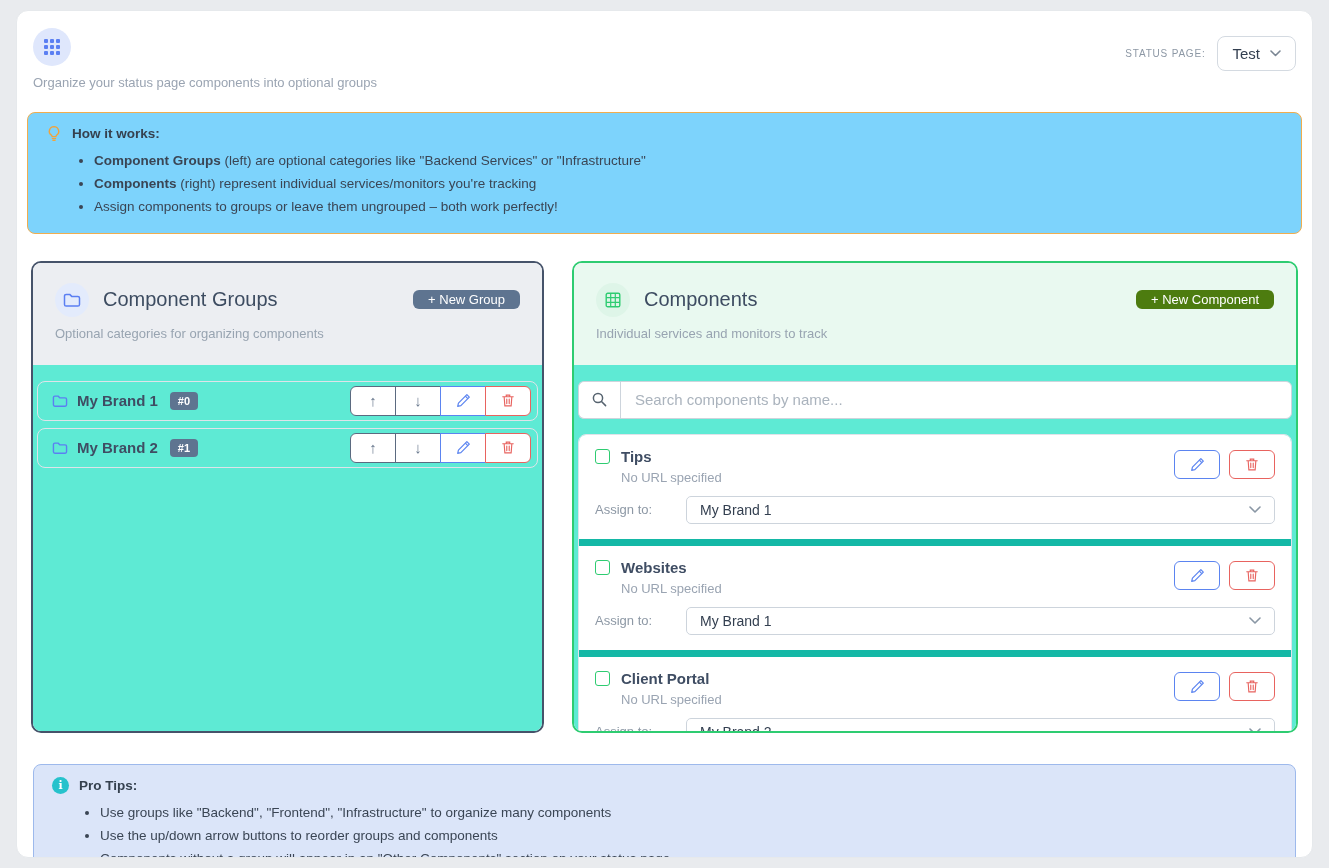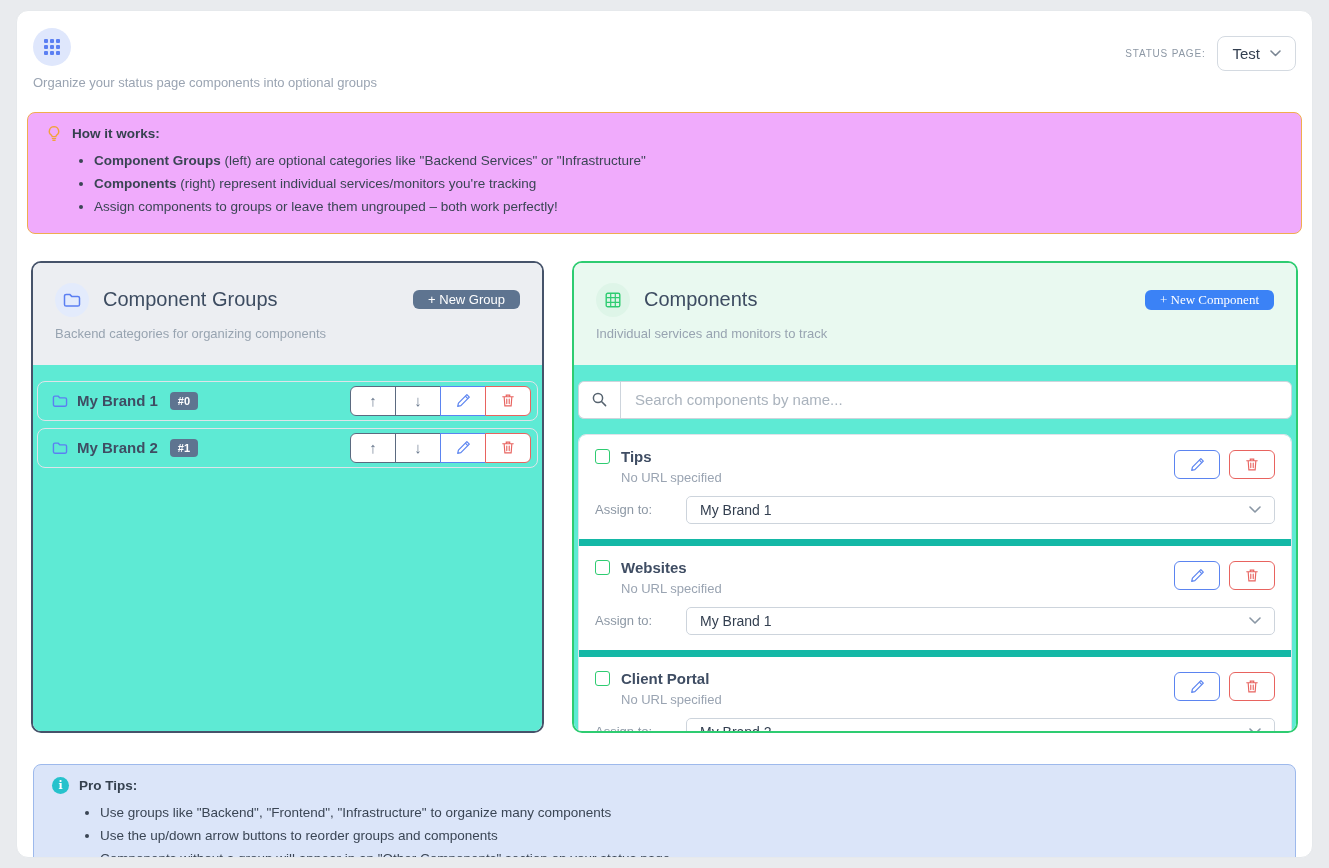--- a/index.html
+++ b/index.html
@@ -35,7 +35,7 @@
   }
   
   .hiw-box {
-    margin:22px 0 0 0; background:#f0abfc; border:1px solid #f0ad4e;
+    margin:22px 0 0 0; background:#7dd3fc; border:1px solid #f0ad4e;
     border-radius:8px; padding:12px 18px 12px 18px;
   }
   .box-title-row { display:flex; align-items:center; gap:10px; }

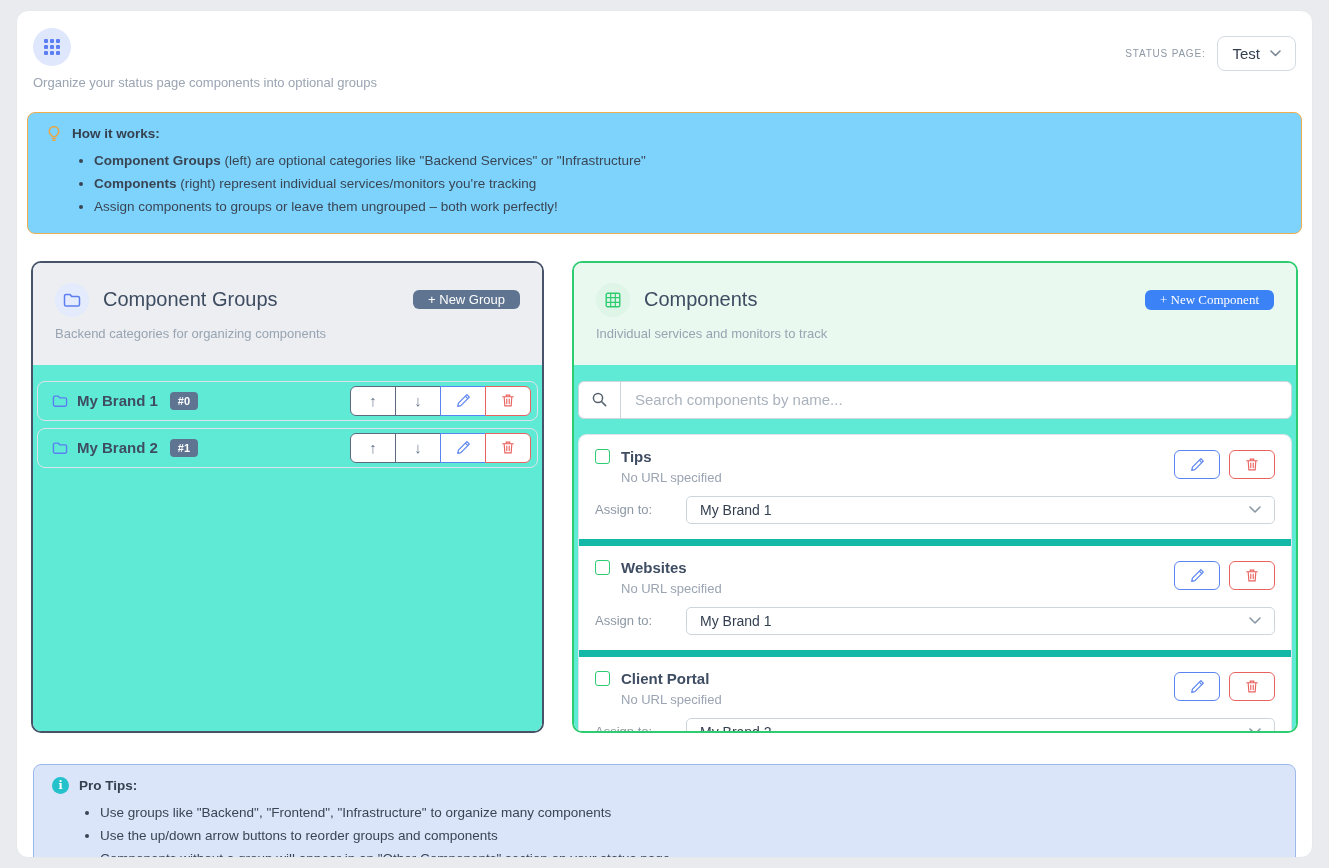--- a/index.html
+++ b/index.html
@@ -66,7 +66,7 @@
     padding:2px 15px; cursor:pointer; font-family:inherit; white-space:nowrap;
   }
   .btn-new.slate { background:#5e7490; }
-  .btn-new.green { background:#3b82f6;font-family:Liberation Serif, serif; }
+  .btn-new.green { background:#4d7c0f; }
   .panel-body { flex:1; padding:16px 4px; background:#5eead4; }
   
   .group-row {

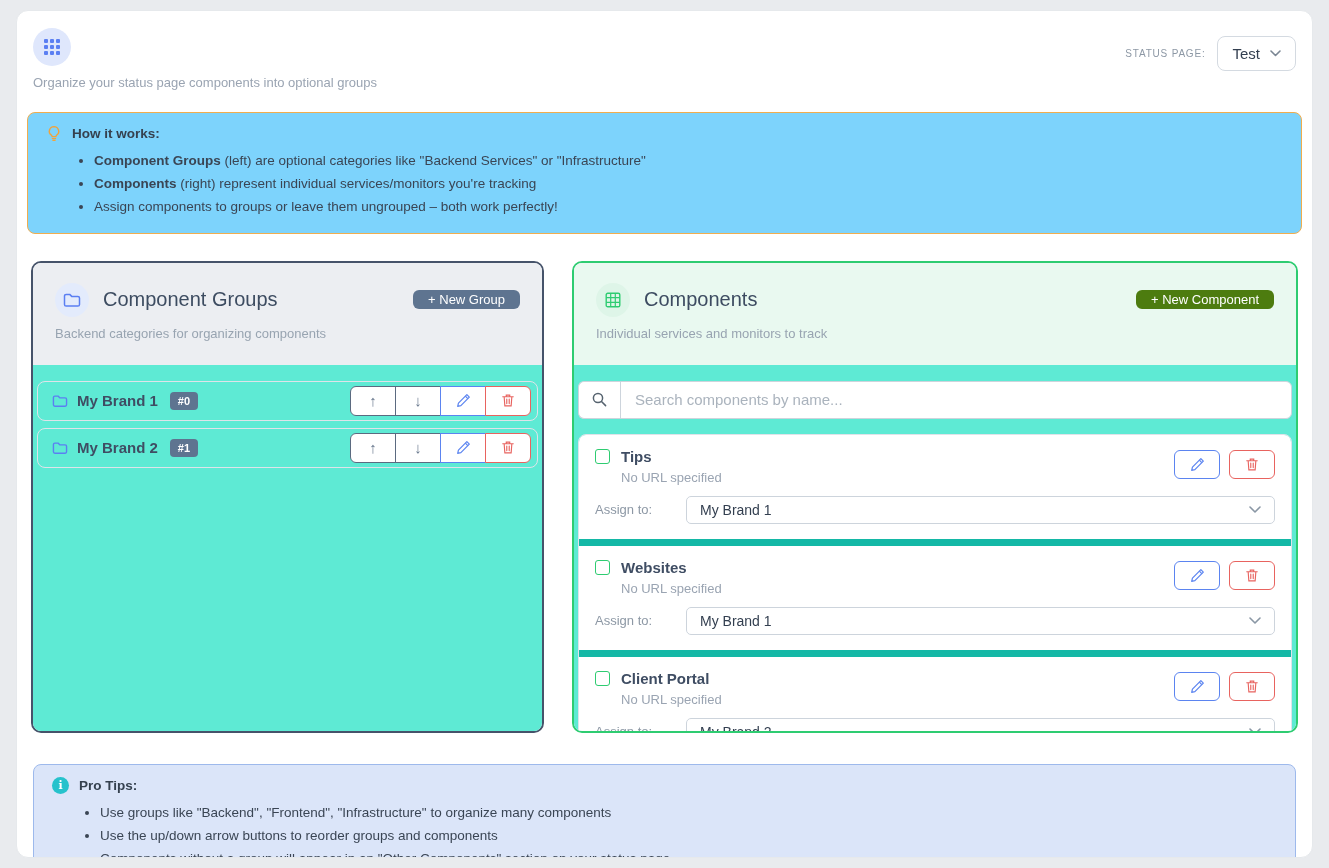--- a/index.html
+++ b/index.html
@@ -196,7 +196,7 @@
           </div>
           <button class="btn-new slate">+ New Group</button>
         </div>
-        <div class="panel-subtitle">Backend categories for organizing components</div>
+        <div class="panel-subtitle">Optional categories for organizing components</div>
       </div>
       <div class="panel-body">
 

